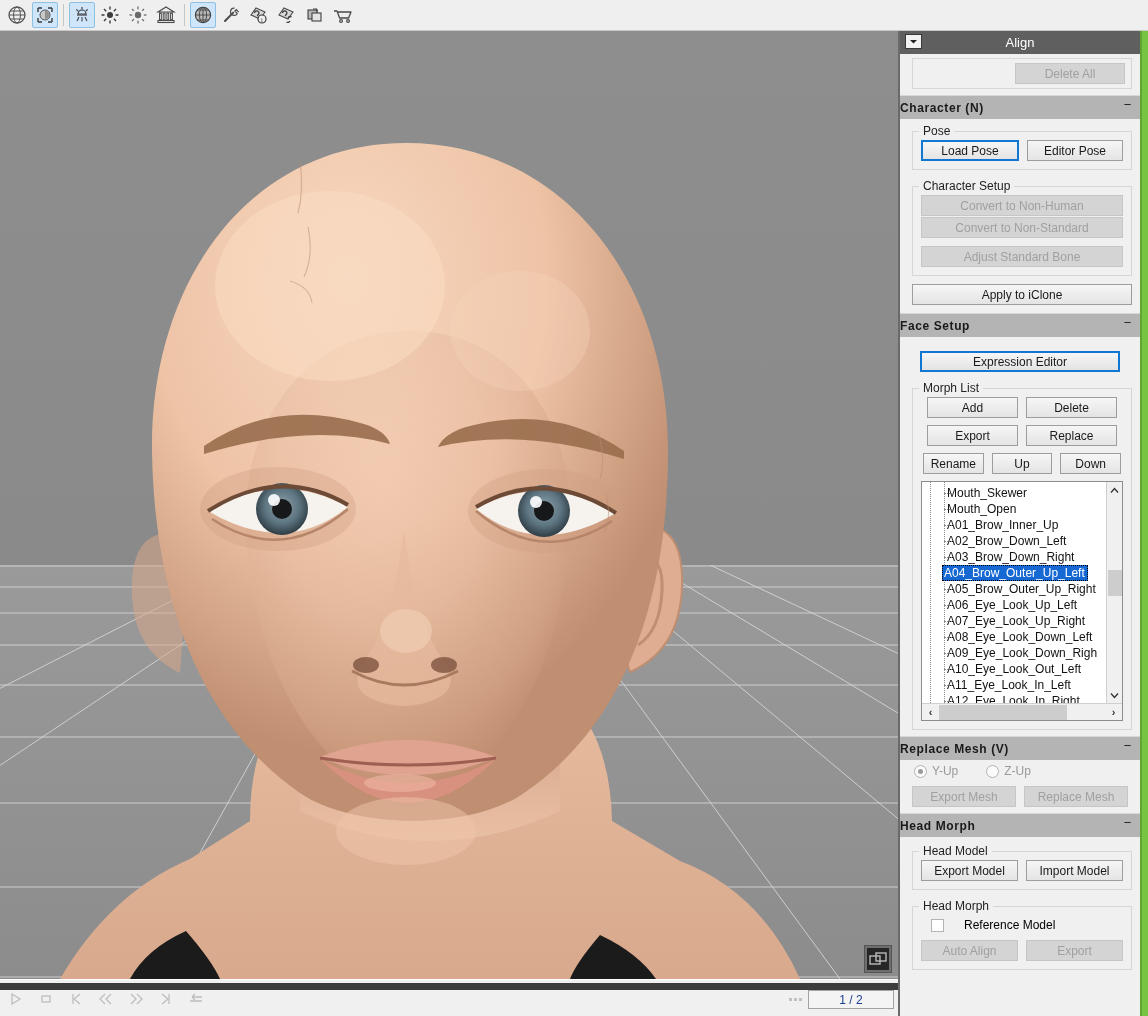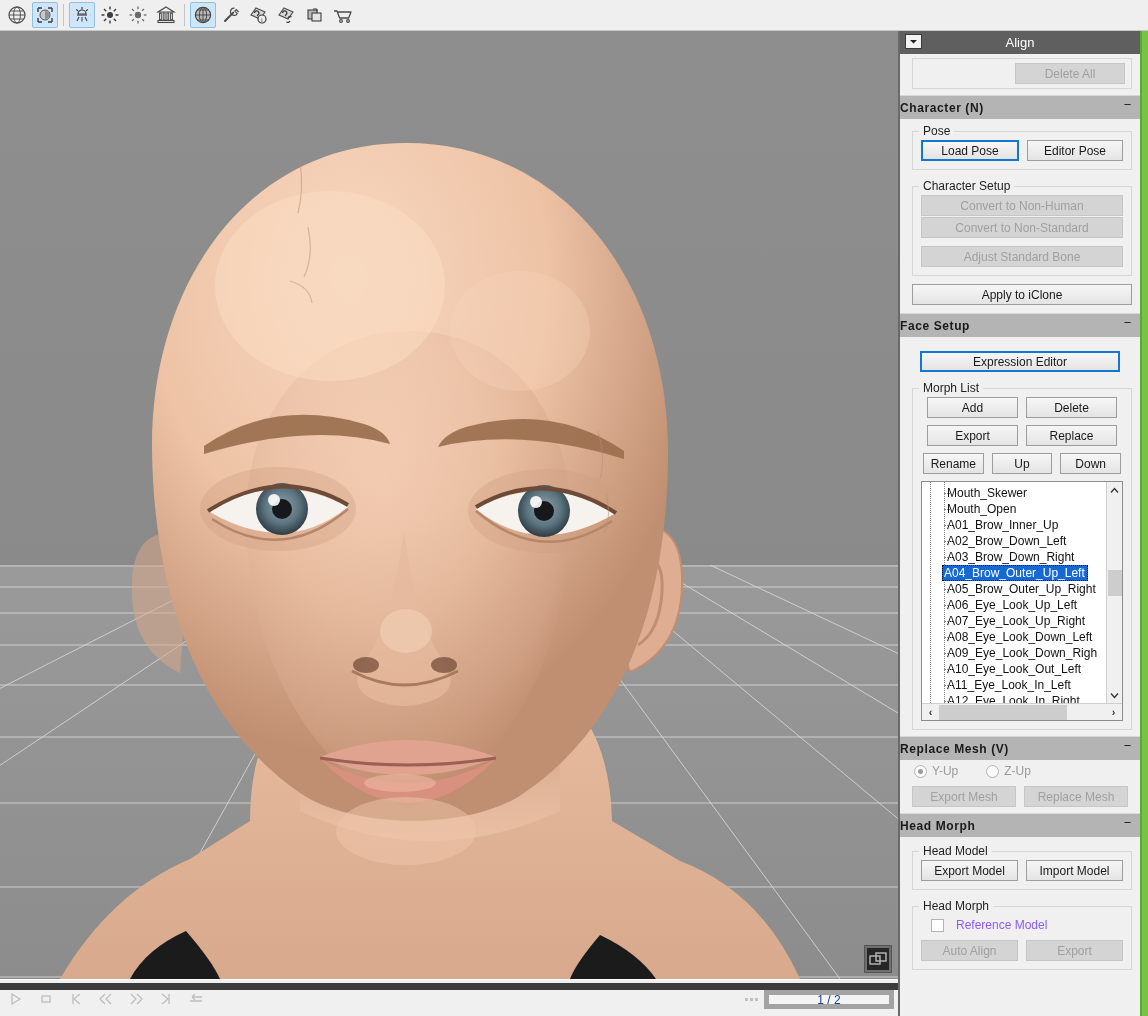--- a/index.html
+++ b/index.html
@@ -215,7 +215,7 @@
   .radio .dot i { width: 5px; height: 5px; border-radius: 50%; background: #9a9a9a; display:none; }
   .radio.checked .dot i { display: block; }
 
-  .check-row { display: flex; align-items: center; gap: 12px; padding: 3px 0 8px 10px; color: #8b5cf6; font-size: 12px; }
+  .check-row { display: flex; align-items: center; gap: 20px; padding: 3px 0 8px 10px; color: #000000; font-size: 12px; }
   .check-row .box { width: 13px; height: 13px; border: 1px solid #b3b3b3; background: #fff; }
 </style>
 </head>

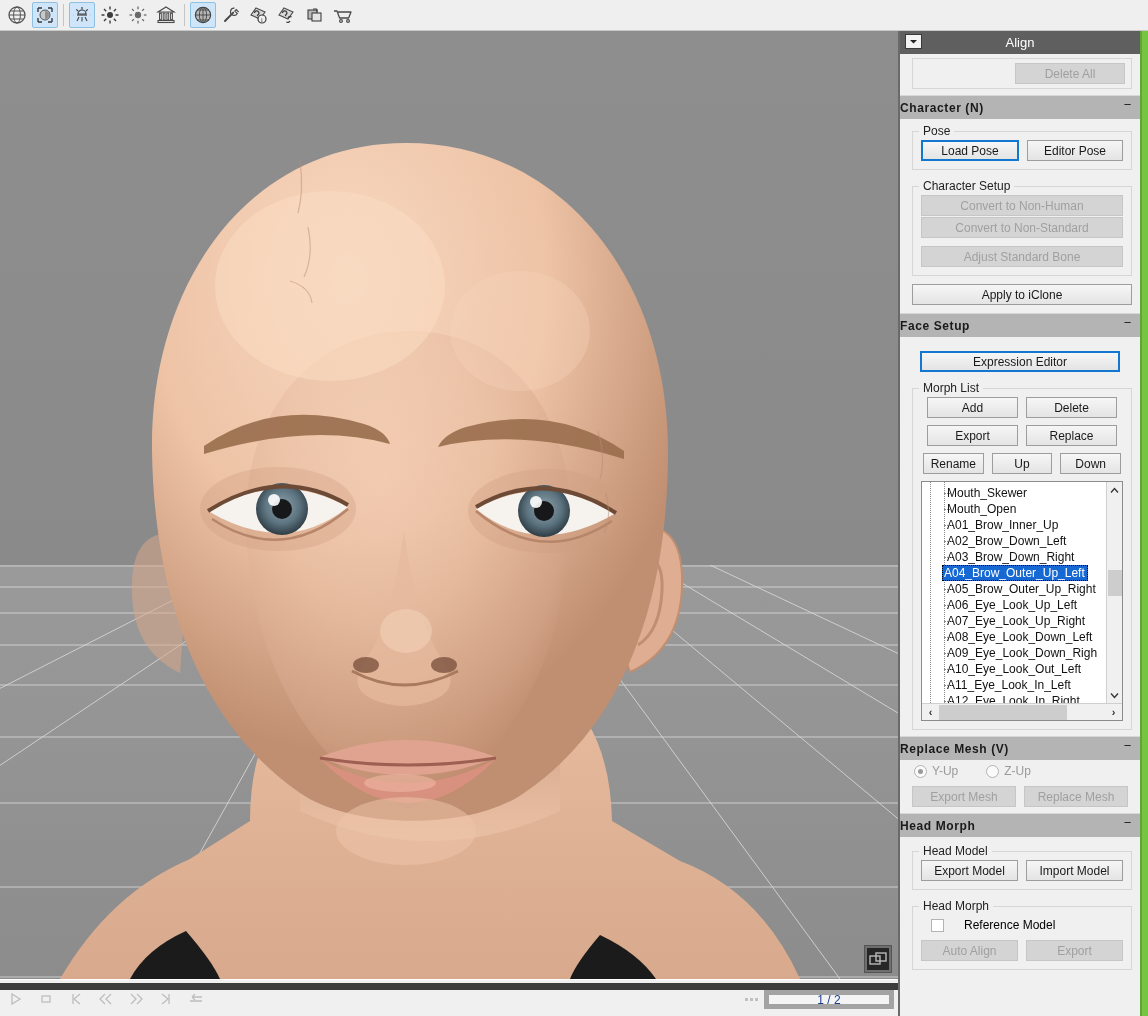--- a/index.html
+++ b/index.html
@@ -81,8 +81,8 @@
   #grip { display: flex; gap: 2px; }
   #grip i { display:block; width:3px; height:3px; background:#c0c0c0; }
   #frame-box {
-    width: 130px; height: 19px;
-    border: 5px solid #a3a3a3;
+    width: 86px; height: 19px;
+    border: 1px solid #a3a3a3;
     background: #f4f4f4;
     color: #1b3f8f;
     display:flex; align-items:center; justify-content:center;

